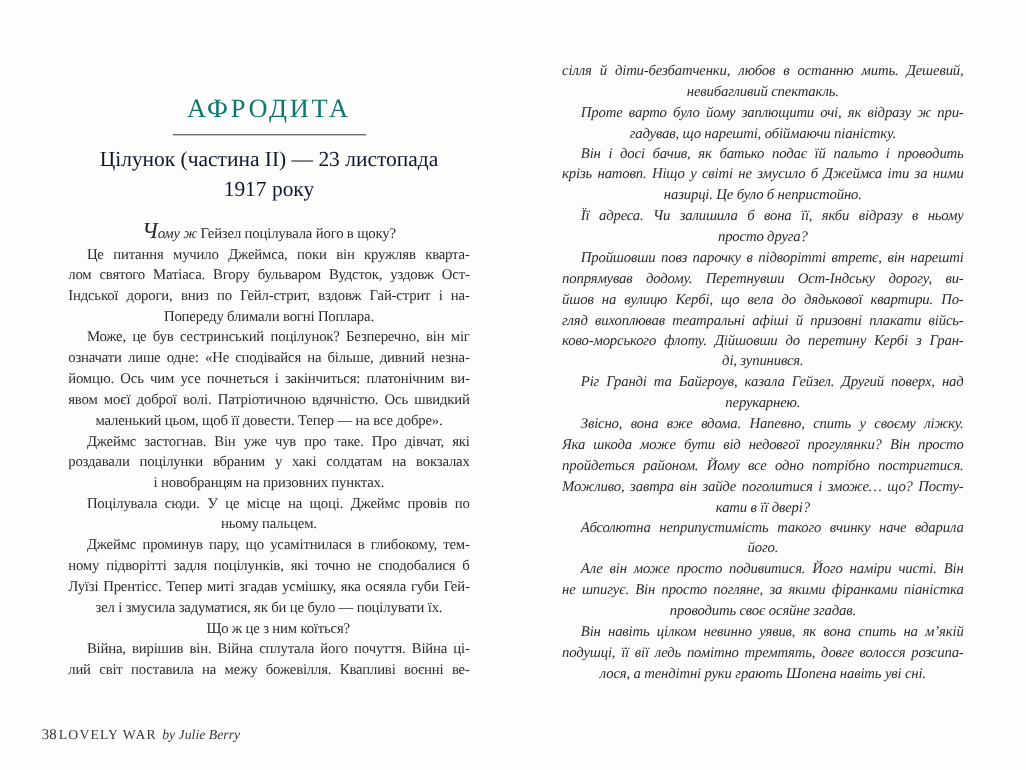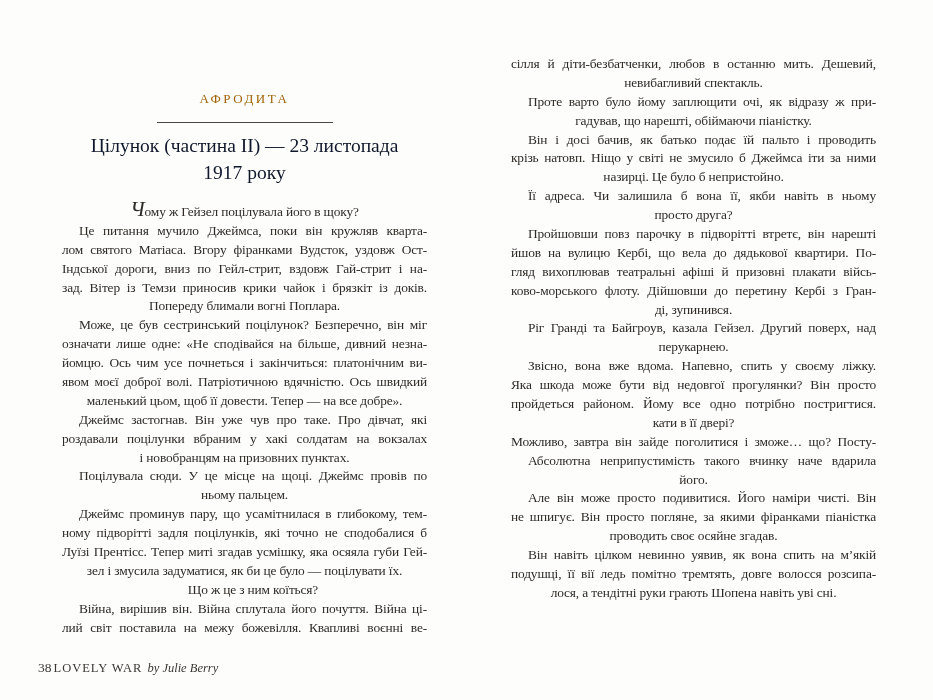--- a/index.html
+++ b/index.html
@@ -12,7 +12,7 @@
   .page{position:absolute;inset:0;}
   .column{position:absolute;width:365px;}
   .col-left{left:62px;top:88px;}
-  .col-right{left:511px;top:55px;}
+  .col-right{left:511px;top:55px;font-style:italic;}
 
   .chapter-title{
     text-align:center;font-size:13px;line-height:22px;

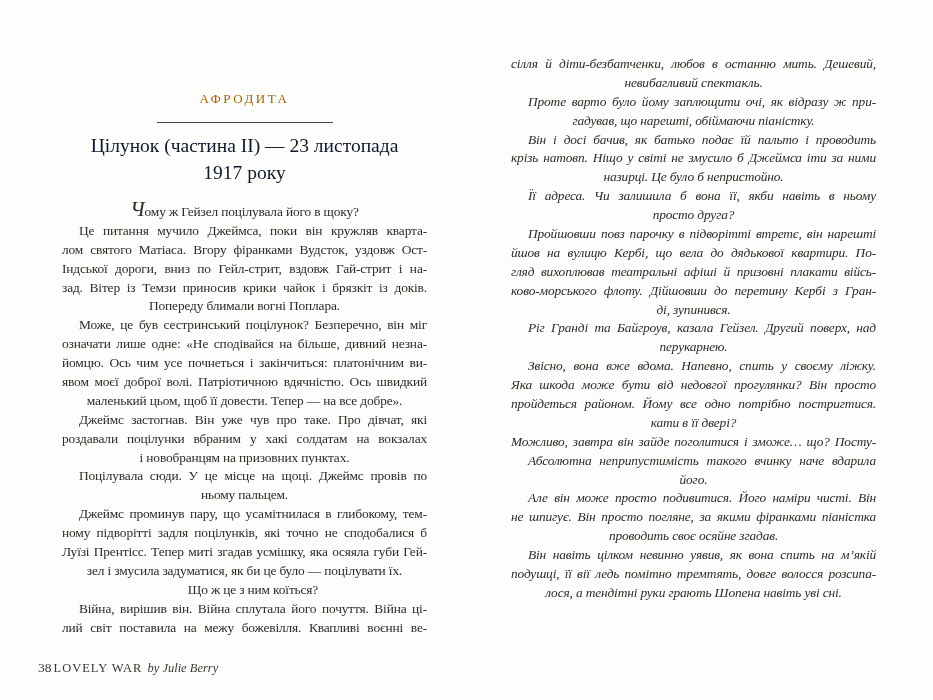--- a/index.html
+++ b/index.html
@@ -15,8 +15,8 @@
   .col-right{left:511px;top:55px;font-style:italic;}
 
   .chapter-title{
-    text-align:center;font-size:13px;line-height:22px;
-    letter-spacing:2.5px;color:#a16207;
+    text-align:center;font-size:24px;line-height:22px;
+    letter-spacing:2.5px;color:#0f766e;
   }
   .rule{
     width:176px;margin:12px auto 0;height:0;

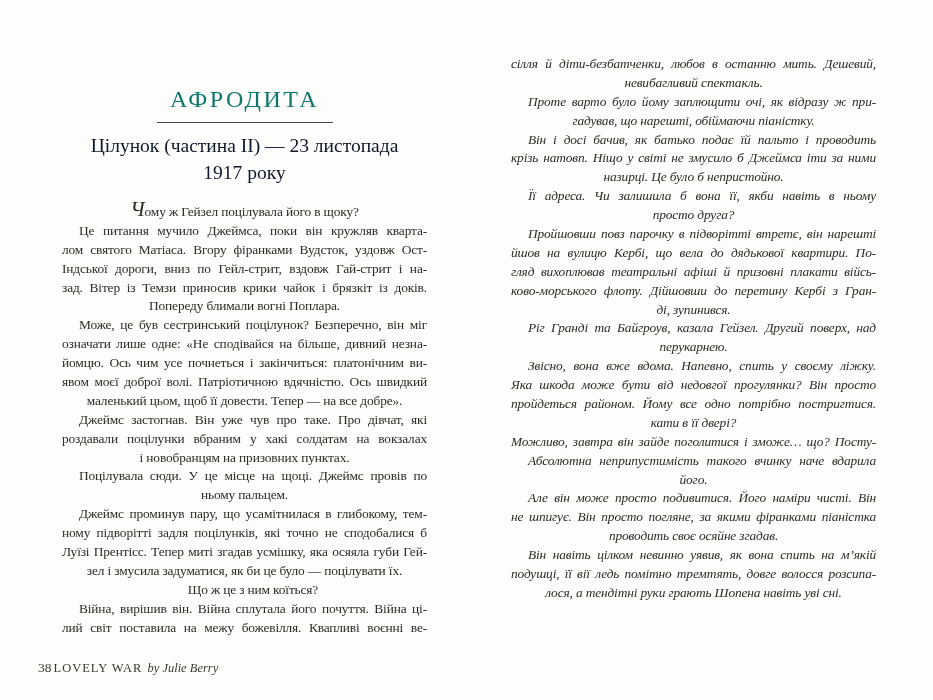--- a/index.html
+++ b/index.html
@@ -98,7 +98,7 @@
         <div class="line indent just">Він і досі бачив, як батько подає їй пальто і проводить</div>
         <div class="line just">крізь натовп. Ніщо у світі не змусило б Джеймса іти за ними</div>
         <div class="line">назирці. Це було б непристойно.</div>
-        <div class="line indent just">Її адреса. Чи залишила б вона її, якби навіть в ньому</div>
+        <div class="line indent just">Її адреса. Чи залишила б вона її, якби відразу в ньому</div>
         <div class="line">просто друга?</div>
         <div class="line indent just">Пройшовши повз парочку в підворітті втретє, він нарешті</div>
         <div class="line just">йшов на вулицю Кербі, що вела до дядькової квартири. По-</div>

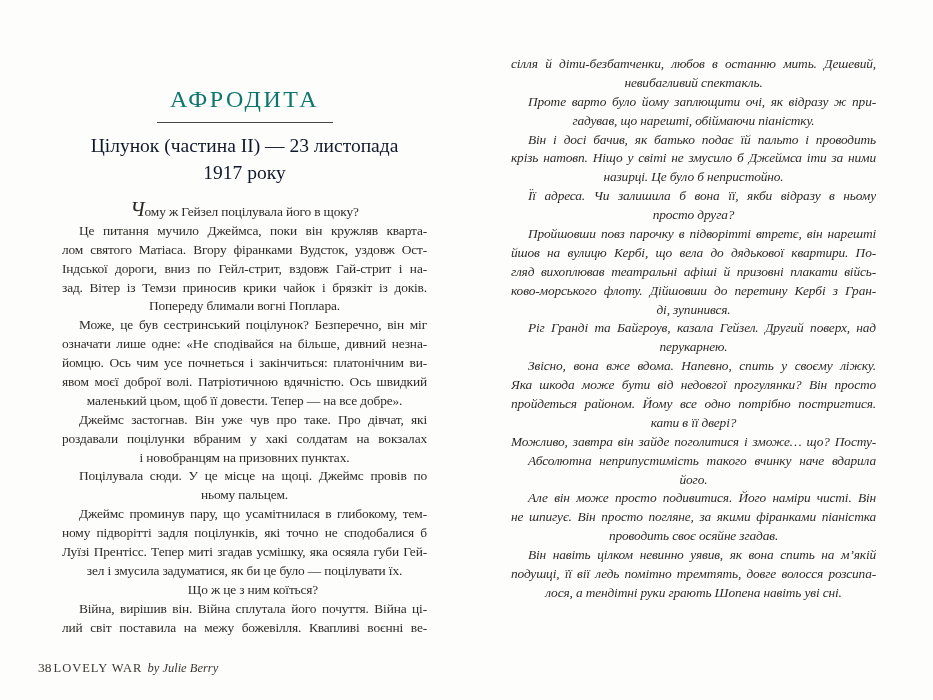--- a/index.html
+++ b/index.html
@@ -38,7 +38,7 @@
 
   .opening{overflow:visible;}
   .opening .drop{font-style:italic;font-size:21px;line-height:1px;}
-  .opening .ital{}
+  .opening .ital{font-style:italic;}
 
   .footer{
     position:absolute;left:38px;top:660px;

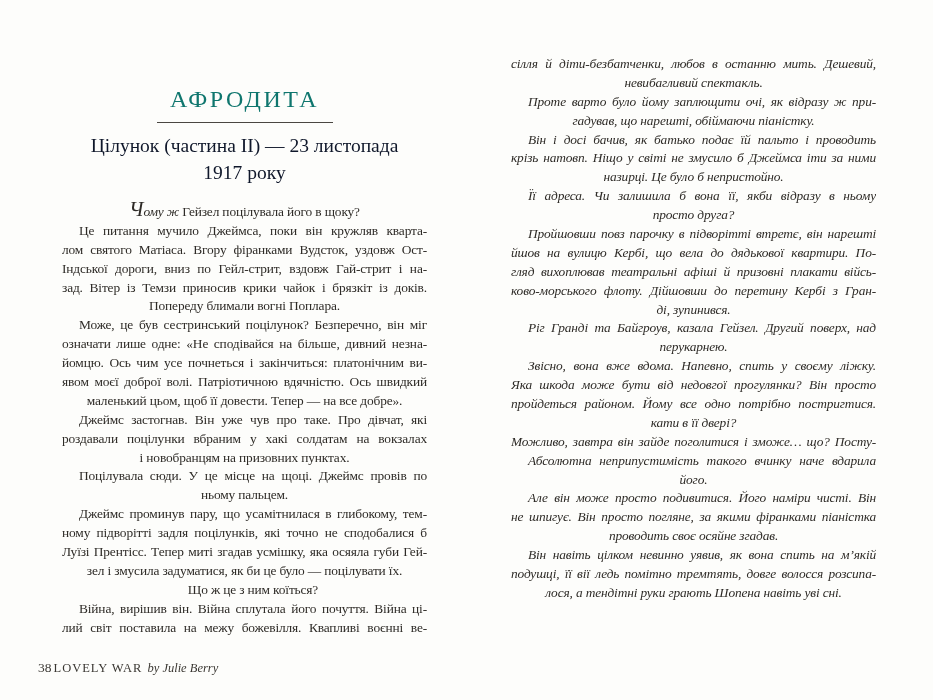--- a/index.html
+++ b/index.html
@@ -64,7 +64,7 @@
       <div class="line opening"><span class="drop">Ч</span><span class="ital">ому ж</span><span> Гейзел поцілувала його в щоку?</span></div>
       <div id="left-lines">
           <div class="line indent just">Це питання мучило Джеймса, поки він кружляв кварта-</div>
-          <div class="line just">лом святого Матіаса. Вгору фіранками Вудсток, уздовж Ост-</div>
+          <div class="line just">лом святого Матіаса. Вгору бульваром Вудсток, уздовж Ост-</div>
           <div class="line just">Індської дороги, вниз по Гейл-стрит, вздовж Гай-стрит і на-</div>
           <div class="line just">зад. Вітер із Темзи приносив крики чайок і брязкіт із доків.</div>
           <div class="line">Попереду блимали вогні Поплара.</div>

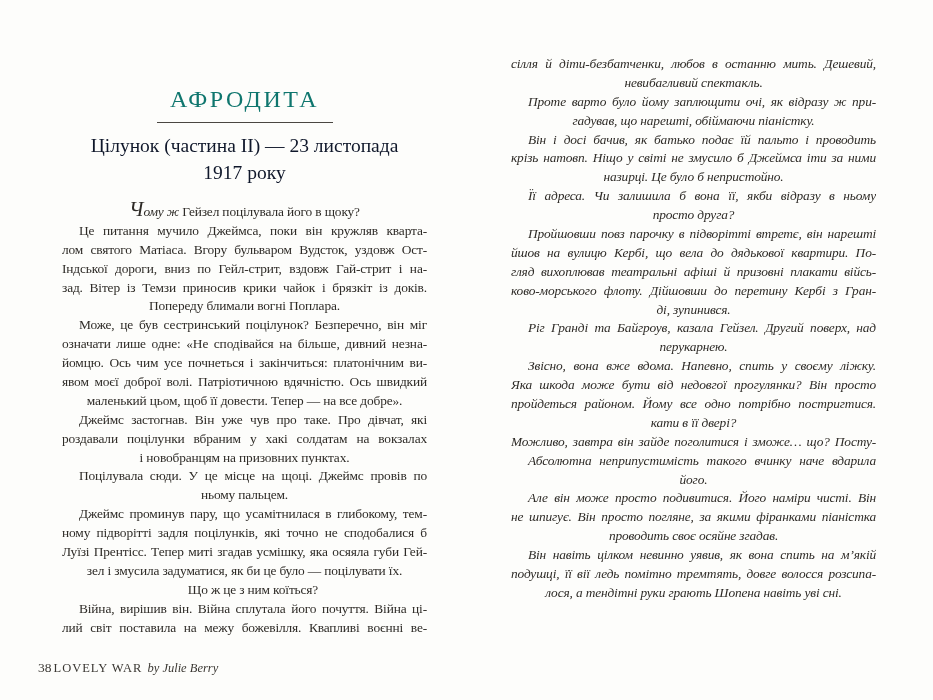--- a/index.html
+++ b/index.html
@@ -101,6 +101,7 @@
         <div class="line indent just">Її адреса. Чи залишила б вона її, якби відразу в ньому</div>
         <div class="line">просто друга?</div>
         <div class="line indent just">Пройшовши повз парочку в підворітті втретє, він нарешті</div>
+        <div class="line just">попрямував додому. Перетнувши Ост-Індську дорогу, ви-</div>
         <div class="line just">йшов на вулицю Кербі, що вела до дядькової квартири. По-</div>
         <div class="line just">гляд вихоплював театральні афіші й призовні плакати війсь-</div>
         <div class="line just">ково-морського флоту. Дійшовши до перетину Кербі з Гран-</div>

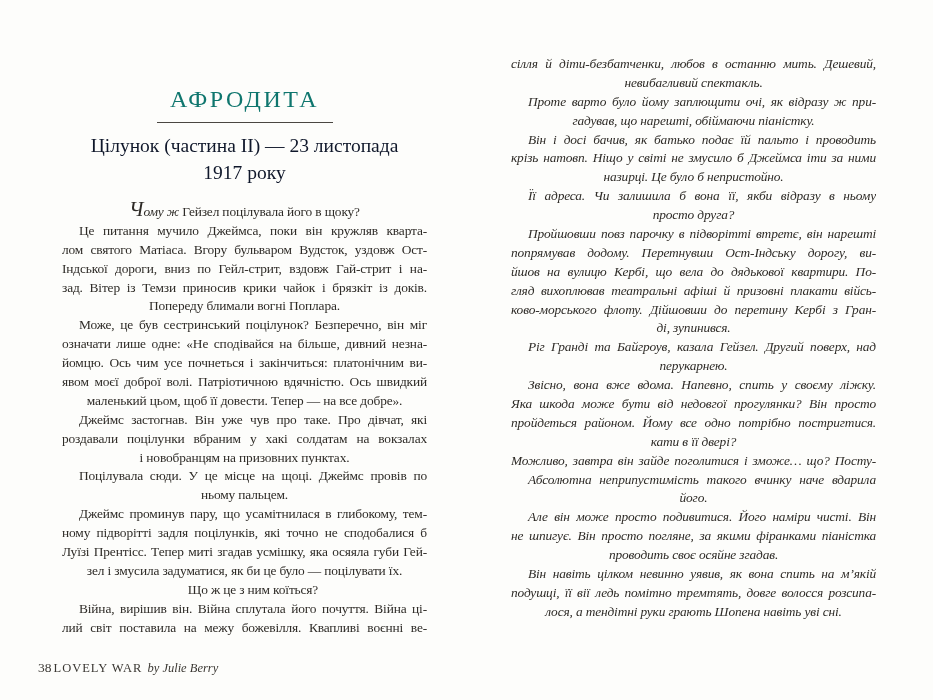--- a/index.html
+++ b/index.html
@@ -66,7 +66,6 @@
           <div class="line indent just">Це питання мучило Джеймса, поки він кружляв кварта-</div>
           <div class="line just">лом святого Матіаса. Вгору бульваром Вудсток, уздовж Ост-</div>
           <div class="line just">Індської дороги, вниз по Гейл-стрит, вздовж Гай-стрит і на-</div>
-          <div class="line just">зад. Вітер із Темзи приносив крики чайок і брязкіт із доків.</div>
           <div class="line">Попереду блимали вогні Поплара.</div>
           <div class="line indent just">Може, це був сестринський поцілунок? Безперечно, він міг</div>
           <div class="line just">означати лише одне: «Не сподівайся на більше, дивний незна-</div>

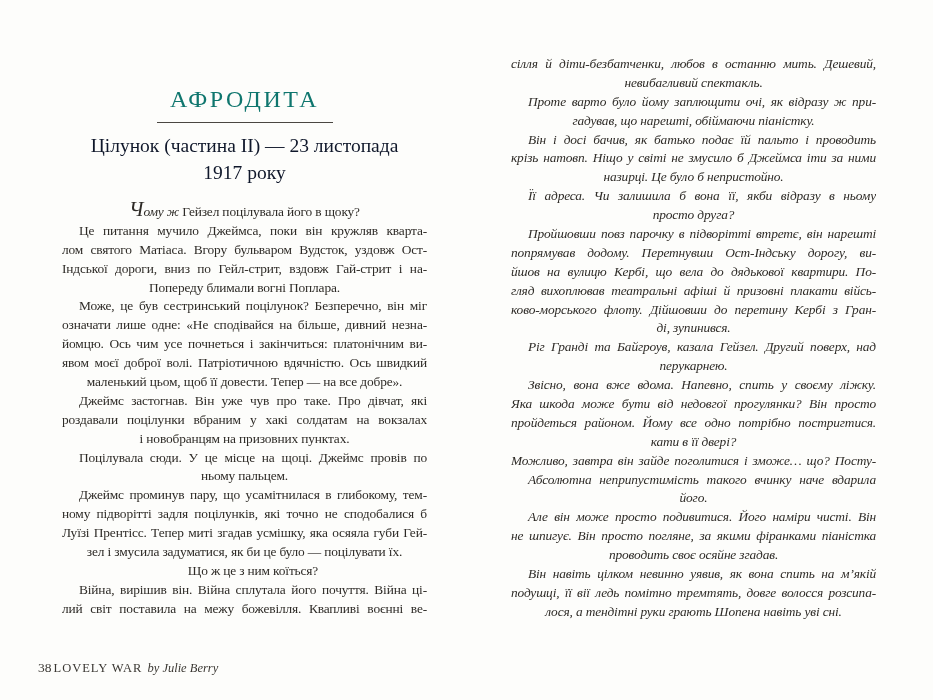--- a/index.html
+++ b/index.html
@@ -110,8 +110,8 @@
         <div class="line indent just">Звісно, вона вже вдома. Напевно, спить у своєму ліжку.</div>
         <div class="line just">Яка шкода може бути від недовгої прогулянки? Він просто</div>
         <div class="line just">пройдеться районом. Йому все одно потрібно постригтися.</div>
+        <div class="line just">Можливо, завтра він зайде поголитися і зможе… що? Посту-</div>
         <div class="line">кати в її двері?</div>
-        <div class="line just">Можливо, завтра він зайде поголитися і зможе… що? Посту-</div>
         <div class="line indent just">Абсолютна неприпустимість такого вчинку наче вдарила</div>
         <div class="line">його.</div>
         <div class="line indent just">Але він може просто подивитися. Його наміри чисті. Він</div>

